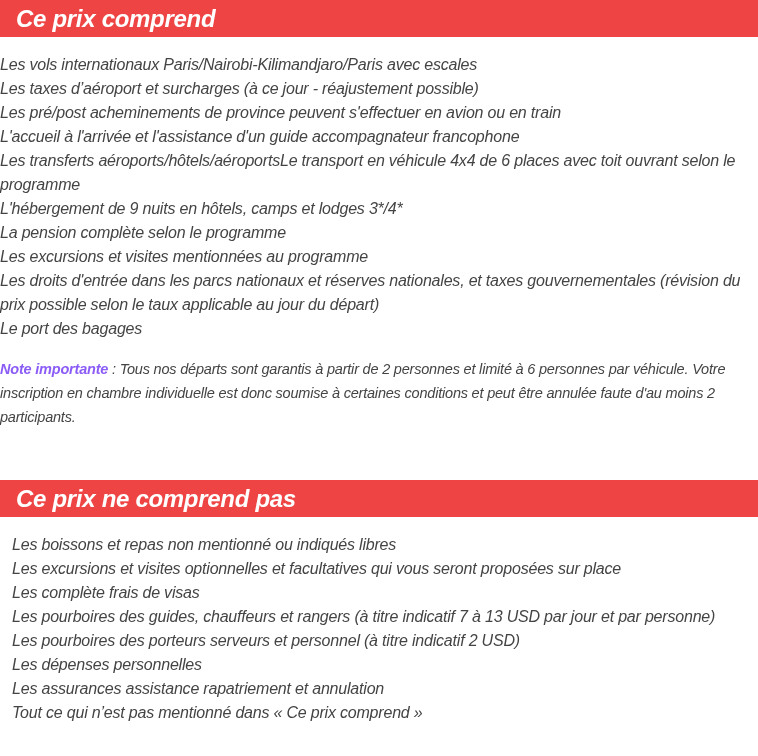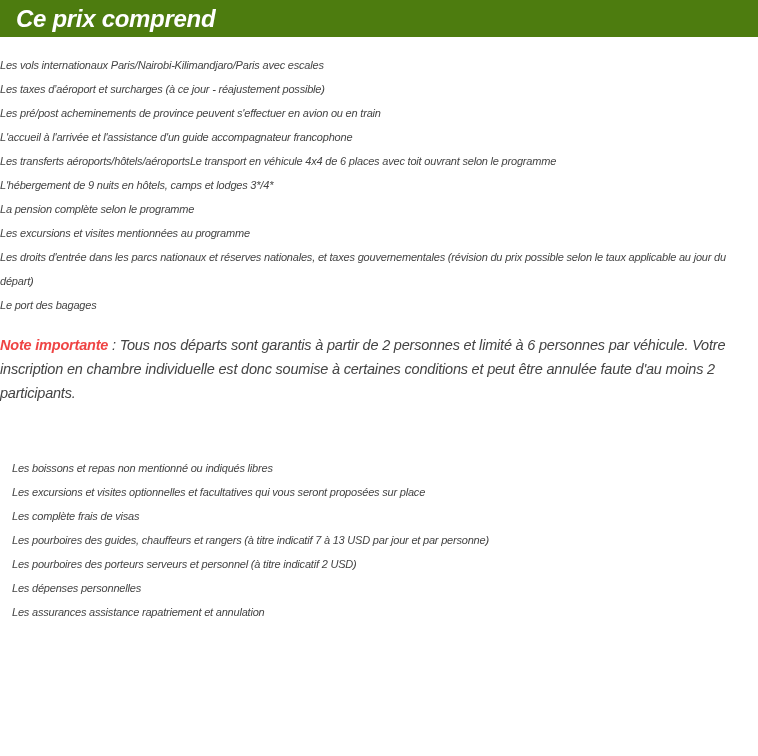--- a/index.html
+++ b/index.html
@@ -15,7 +15,7 @@
       color: #444444;
     }
     .section-header {
-      background: #4d7c0f;
+      background: #ef4444;
       height: 37px;
       display: flex;
       align-items: center;

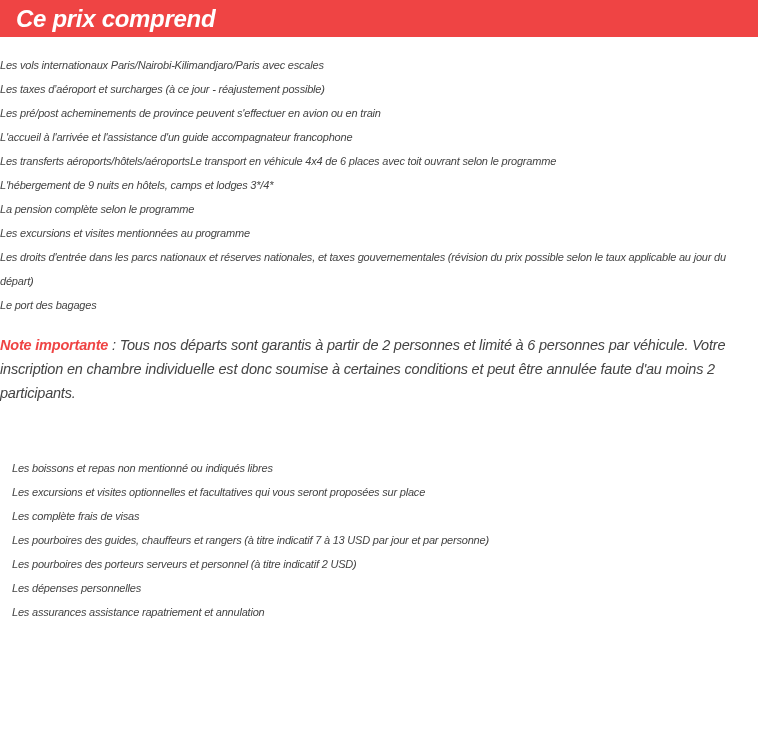--- a/index.html
+++ b/index.html
@@ -38,7 +38,7 @@
     }
     .list li {
       font-style: italic;
-      font-size: 11px;
+      font-size: 16px;
       line-height: 24px;
       letter-spacing: -0.2px;
       color: #444444;

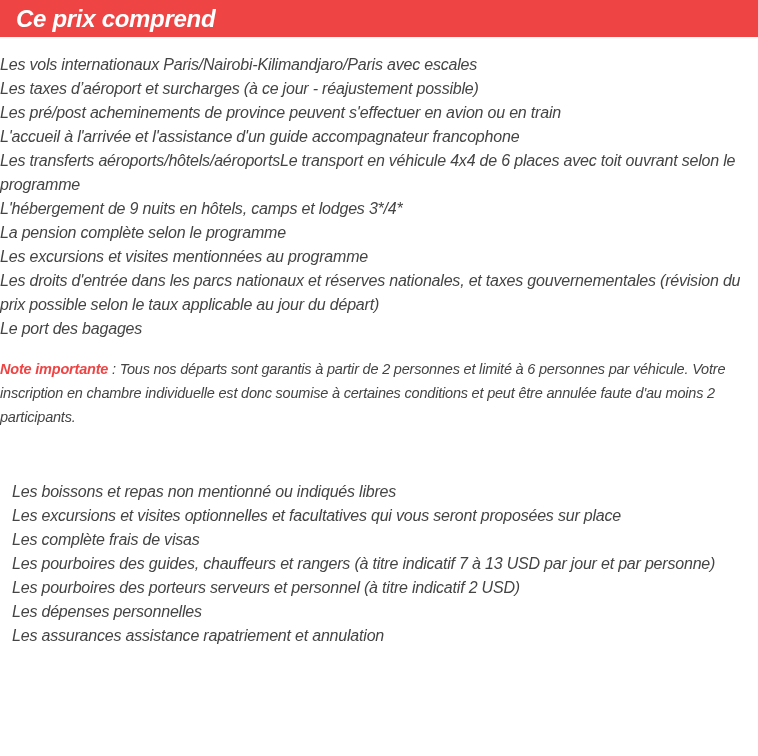--- a/index.html
+++ b/index.html
@@ -56,7 +56,7 @@
     }
     .note strong {
       font-weight: 700;
-      color: #ef4444;
+      color: #8b5cf6;
     }
   </style>
 </head>

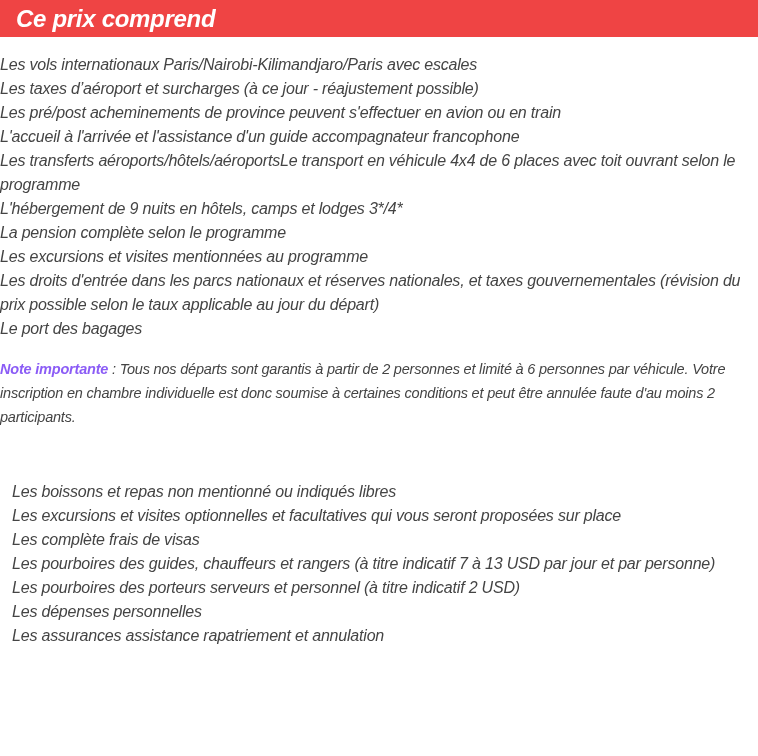--- a/index.html
+++ b/index.html
@@ -82,6 +82,9 @@
 </section>
 
 <section class="section-2">
+  <div class="section-header">
+    <h2>Ce prix ne comprend pas</h2>
+  </div>
   <ul class="list">
     <li>Les boissons et repas non mentionné ou indiqués libres</li>
     <li>Les excursions et visites optionnelles et facultatives qui vous seront proposées sur place</li>

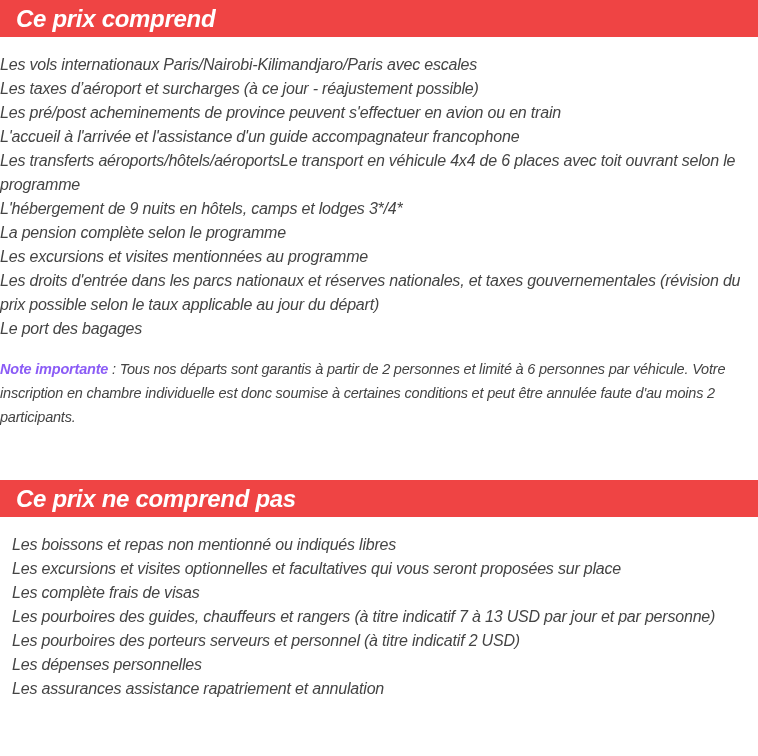--- a/index.html
+++ b/index.html
@@ -93,6 +93,7 @@
     <li>Les pourboires des porteurs serveurs et personnel (à titre indicatif 2 USD)</li>
     <li>Les dépenses personnelles</li>
     <li>Les assurances assistance rapatriement et annulation</li>
+    <li>Tout ce qui n’est pas mentionné dans « Ce prix comprend »</li>
   </ul>
 </section>
 

